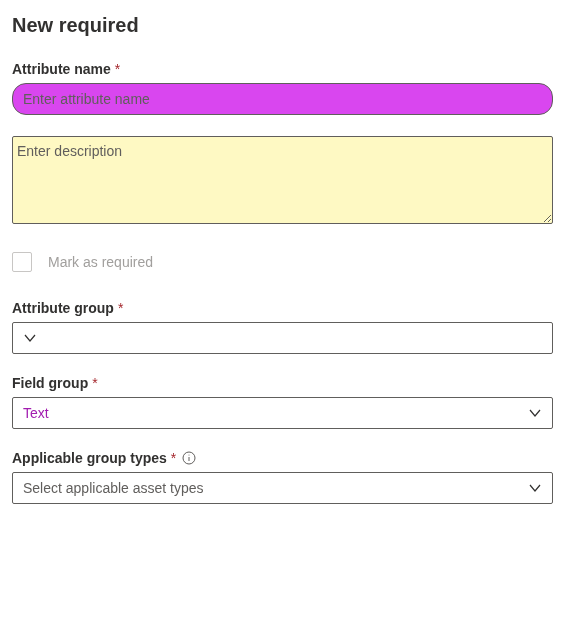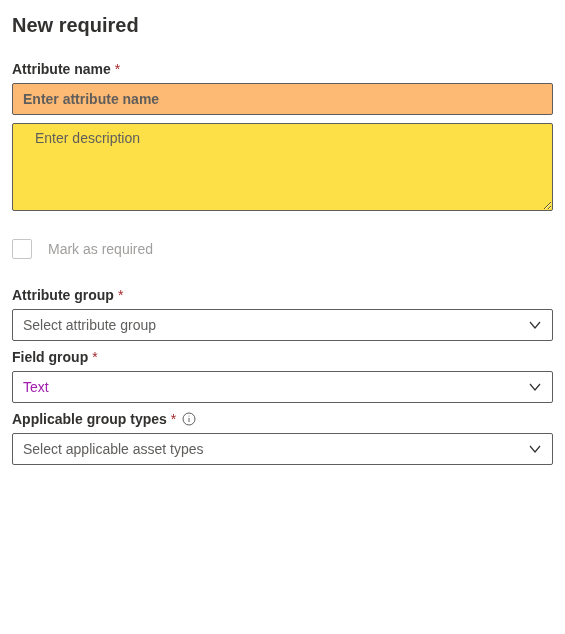--- a/index.html
+++ b/index.html
@@ -21,7 +21,7 @@
       margin-bottom: 24px;
     }
     .field-group {
-      margin-bottom: 8px;
+      margin-bottom: 21px;
     }
     .field-label {
       font-size: 14px;

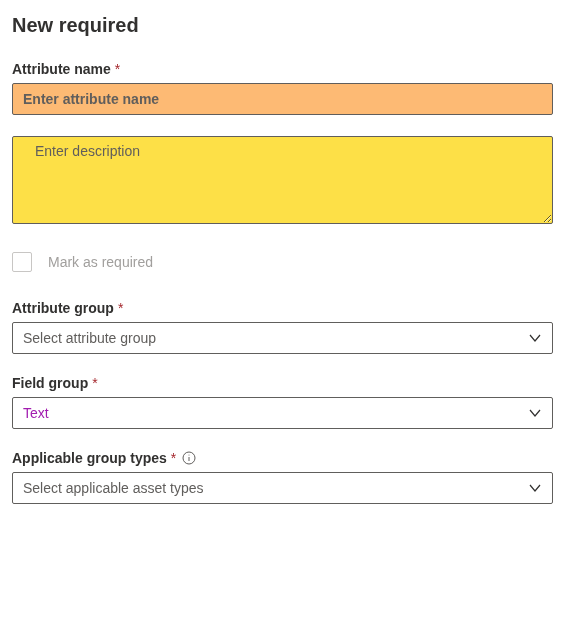--- a/index.html
+++ b/index.html
@@ -42,11 +42,10 @@
       font-size: 14px;
       font-family: inherit;
       border: 1px solid #605e5c;
-      border-radius: 2px;
-      color: #323130;
-      background: #fdba74;
+      border-radius: 14px;
+      color: #323130;
+      background: #d946ef;
       height: 32px;
-      font-weight: bold;
     }
     .text-input::placeholder {
       color: #605e5c;

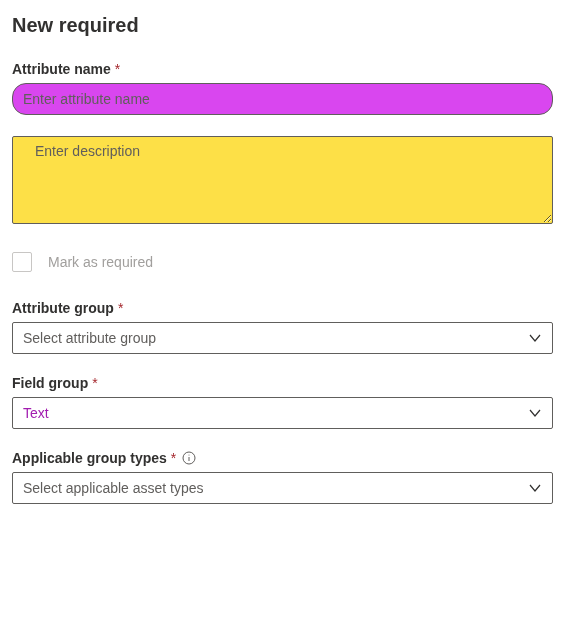--- a/index.html
+++ b/index.html
@@ -52,13 +52,13 @@
     }
     .textarea-input {
       width: 100%;
-      padding: 6px 22px;
+      padding: 6px 4px;
       font-size: 14px;
       font-family: inherit;
       border: 1px solid #605e5c;
       border-radius: 2px;
       color: #323130;
-      background: #fde047;
+      background: #fef9c3;
       height: 88px;
       resize: both;
     }

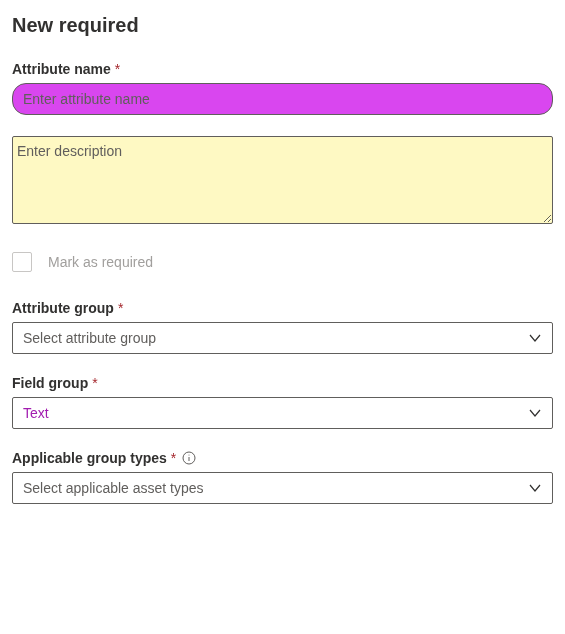--- a/index.html
+++ b/index.html
@@ -159,7 +159,6 @@
     <span class="required-asterisk">*</span>
   </div>
   <div class="dropdown">
-    <span class="dropdown-placeholder">Select attribute group</span>
     <span class="chevron-icon">
       <svg viewBox="0 0 14 14" width="14" height="14">
           <polyline points="2,4 7,10 12,4"></polyline>

